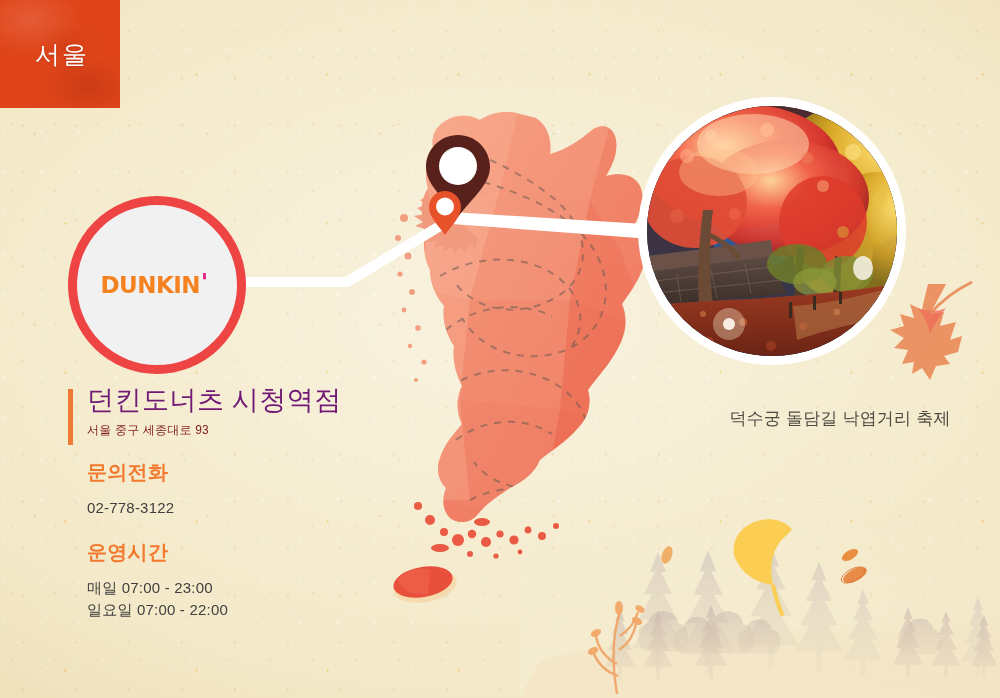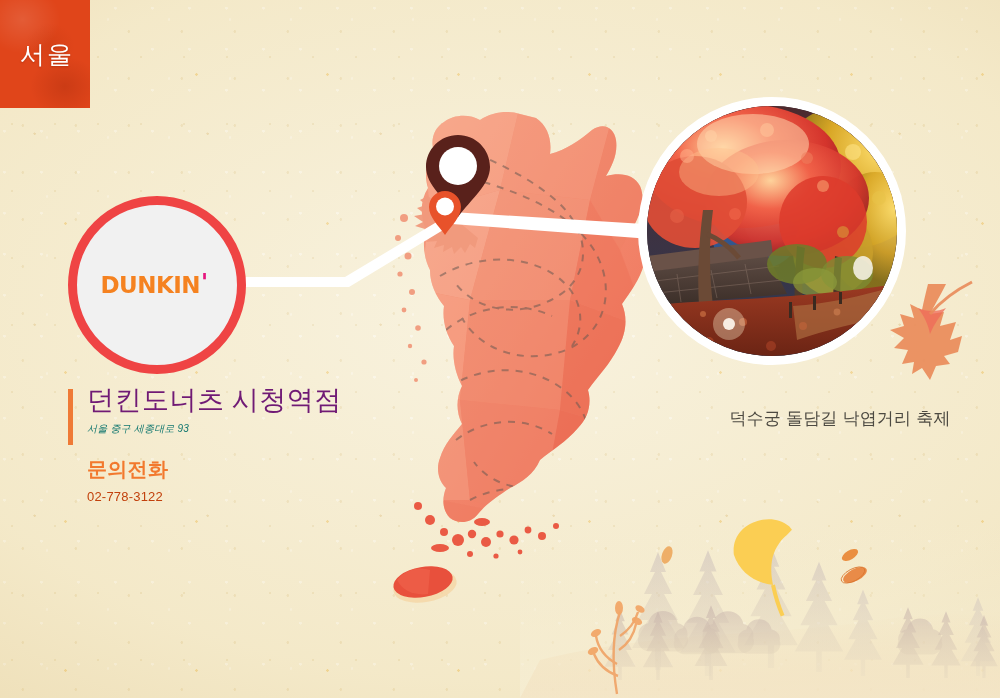--- a/index.html
+++ b/index.html
@@ -39,7 +39,7 @@
 
   
   #badge{
-    position:absolute; left:0; top:0; width:90px; height:108px;
+    position:absolute; left:0; top:0; width:120px; height:108px;
     background:#e0451a;
     background-image:
       radial-gradient(ellipse 60% 45% at 25% 18%, rgba(255,255,255,.12), transparent 70%),

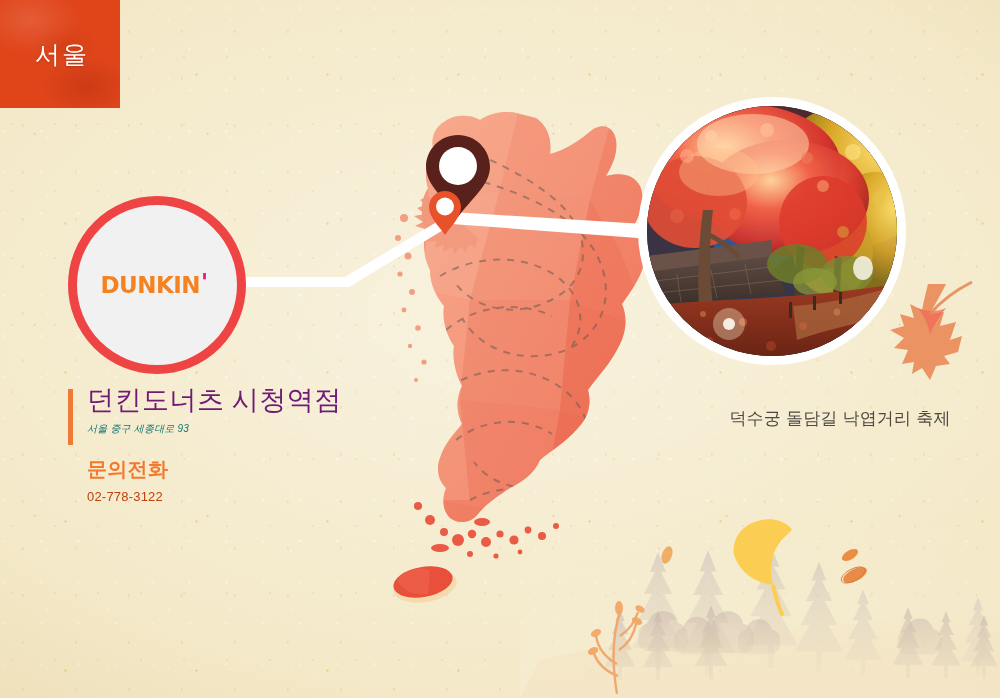--- a/index.html
+++ b/index.html
@@ -109,7 +109,7 @@
     white-space:nowrap;
   }
   .place-sub{
-    font-size:10px; color:#0f766e; margin-top:6px; letter-spacing:.2px;font-style:italic;
+    font-size:12px; color:#7f1d1d; margin-top:6px; letter-spacing:.2px;
   }
   .field{ margin-top:20px; padding-left:19px; }
   .field-label{

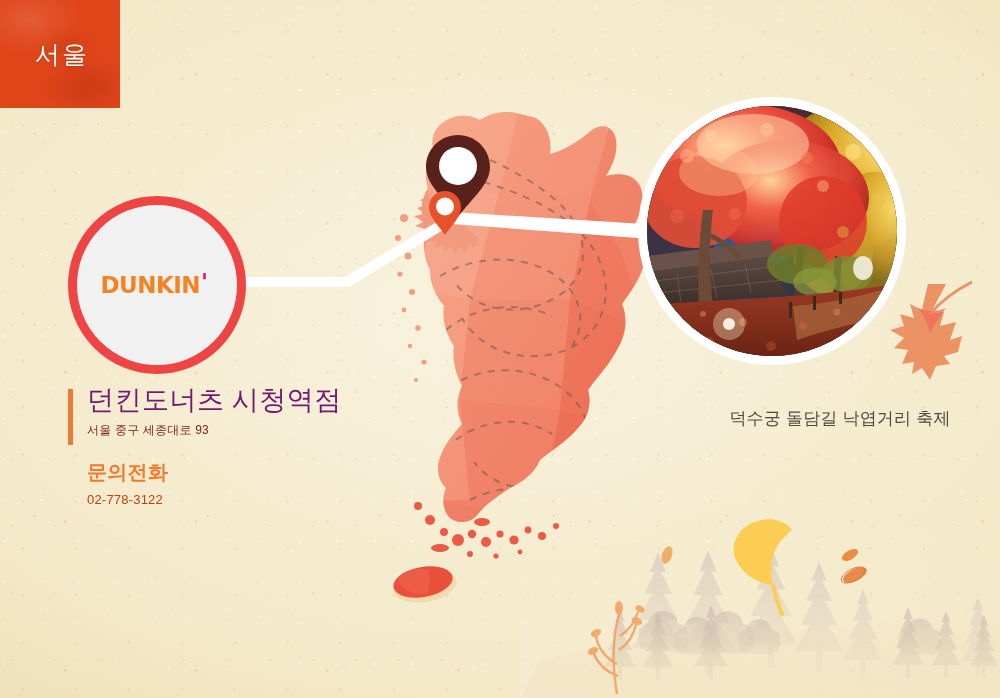--- a/index.html
+++ b/index.html
@@ -116,7 +116,7 @@
     font-size:20px; color:#f2792e; font-weight:bold; letter-spacing:.3px;
   }
   .field-value{
-    font-size:13px; color:#c2410c; margin-top:5px; line-height:1.45;
+    font-size:15px; color:#404040; margin-top:11px; line-height:1.45;
     letter-spacing:.2px;
   }
   #info-right .place-title{ font-size:24px; }

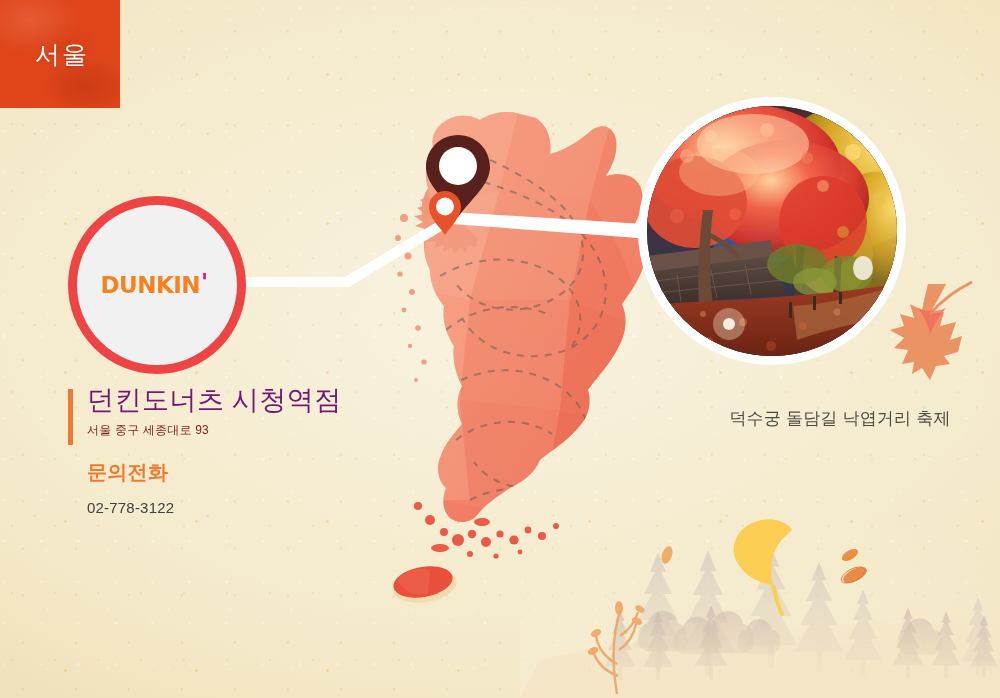--- a/index.html
+++ b/index.html
@@ -455,6 +455,11 @@
       <div class="field-label">문의전화</div>
       <div class="field-value">02-778-3122</div>
     </div>
+    <div class="field">
+      <div class="field-label">운영시간</div>
+      <div class="field-value" style="white-space:pre-line">매일 07:00 - 23:00
+일요일 07:00 - 22:00</div>
+    </div>
   </div>
 
   <div class="info" id="info-right">

